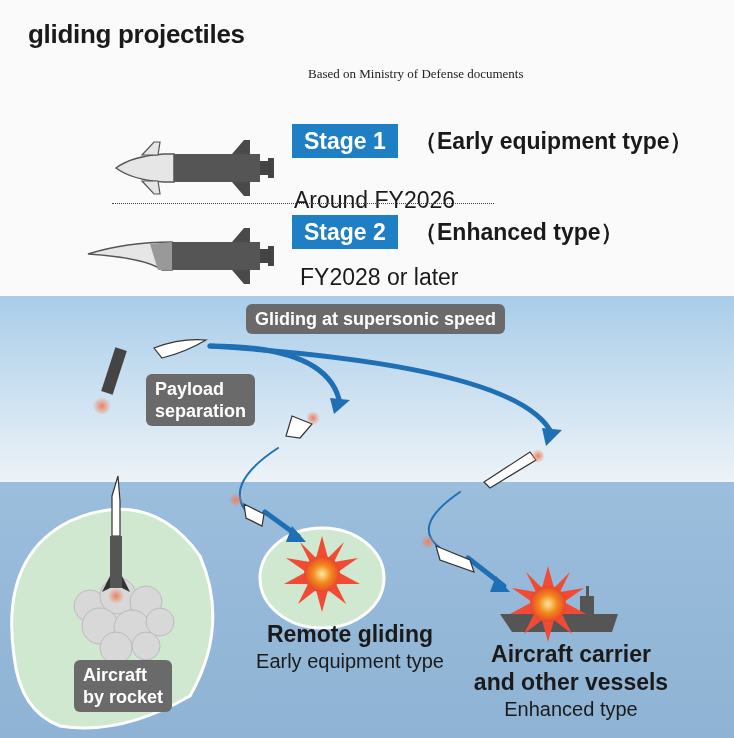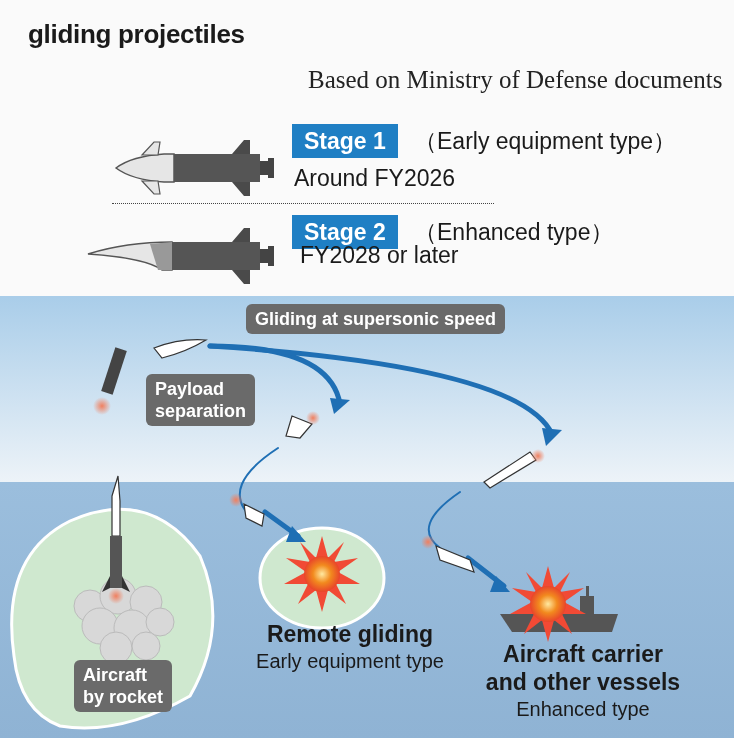--- a/index.html
+++ b/index.html
@@ -5,7 +5,7 @@
   html,body{margin:0;padding:0;}
   body{width:734px;height:738px;background:#fafafa;position:relative;overflow:hidden;font-family:"Liberation Sans",sans-serif;}
   .title{position:absolute;left:28px;top:18px;font-size:26px;font-weight:bold;color:#1a1a1a;line-height:32px;letter-spacing:-0.3px;}
-  .source{position:absolute;left:308px;top:66px;font-family:"Liberation Serif",serif;font-size:25px;color:#222;text-align:right;}
+  .source{position:absolute;left:308px;top:66px;font-family:"Liberation Serif",serif;font-size:13px;color:#222;text-align:right;}
   .badge{position:absolute;background:#1f7fc4;color:#fff;font-weight:bold;font-size:23px;padding:2px 12px;line-height:30px;}
   .stype{position:absolute;font-weight:normal;font-size:23px;color:#1a1a1a;text-align:right;}
   .sdate{position:absolute;font-size:23px;color:#1a1a1a;}

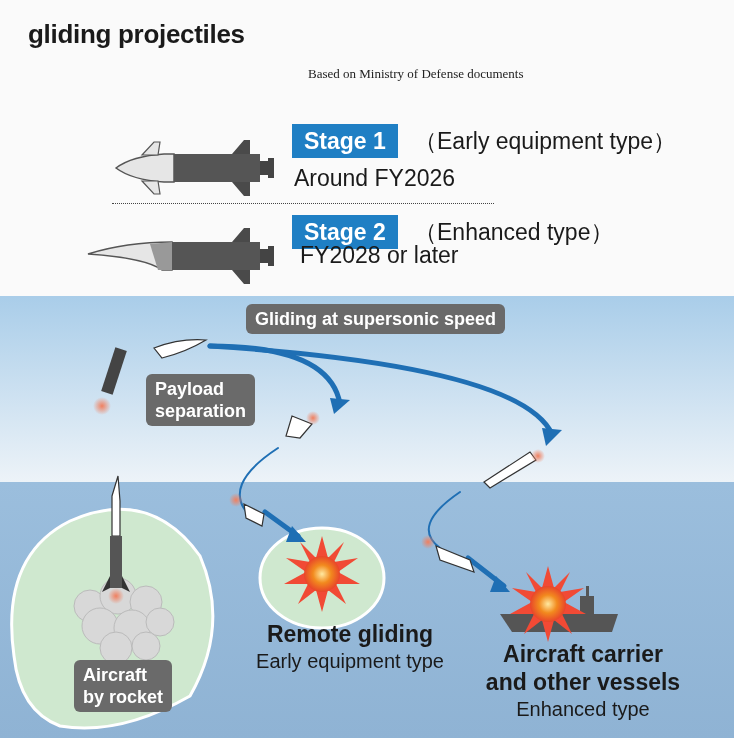--- a/index.html
+++ b/index.html
@@ -7,7 +7,7 @@
   .title{position:absolute;left:28px;top:18px;font-size:26px;font-weight:bold;color:#1a1a1a;line-height:32px;letter-spacing:-0.3px;}
   .source{position:absolute;left:308px;top:66px;font-family:"Liberation Serif",serif;font-size:13px;color:#222;text-align:right;}
   .badge{position:absolute;background:#1f7fc4;color:#fff;font-weight:bold;font-size:23px;padding:2px 12px;line-height:30px;}
-  .stype{position:absolute;font-weight:normal;font-size:23px;color:#1a1a1a;text-align:right;}
+  .stype{position:absolute;font-weight:bold;font-size:23px;color:#1a1a1a;text-align:right;}
   .sdate{position:absolute;font-size:23px;color:#1a1a1a;}
   .divider{position:absolute;left:112px;top:203px;width:382px;border-top:1px dotted #444;}
   .scene{position:absolute;left:0;top:296px;width:648px;height:442px;}

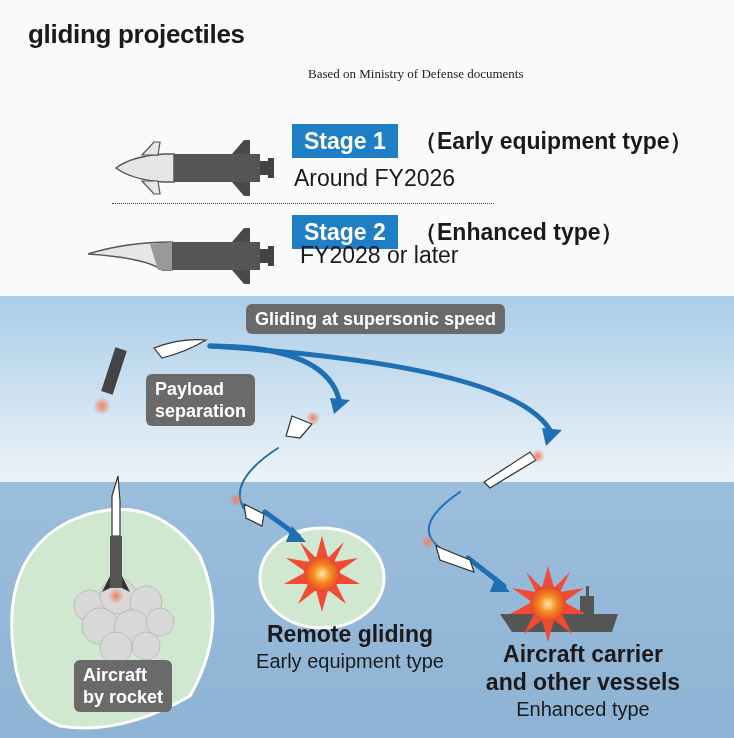--- a/index.html
+++ b/index.html
@@ -8,7 +8,7 @@
   .source{position:absolute;left:308px;top:66px;font-family:"Liberation Serif",serif;font-size:13px;color:#222;text-align:right;}
   .badge{position:absolute;background:#1f7fc4;color:#fff;font-weight:bold;font-size:23px;padding:2px 12px;line-height:30px;}
   .stype{position:absolute;font-weight:bold;font-size:23px;color:#1a1a1a;text-align:right;}
-  .sdate{position:absolute;font-size:23px;color:#1a1a1a;}
+  .sdate{position:absolute;font-size:23px;color:#1a1a1a;margin-top:22px;}
   .divider{position:absolute;left:112px;top:203px;width:382px;border-top:1px dotted #444;}
   .scene{position:absolute;left:0;top:296px;width:648px;height:442px;}
   .lbl{position:absolute;background:#6a6a6a;color:#fff;font-weight:bold;font-size:18px;line-height:22px;padding:4px 9px;border-radius:6px;}

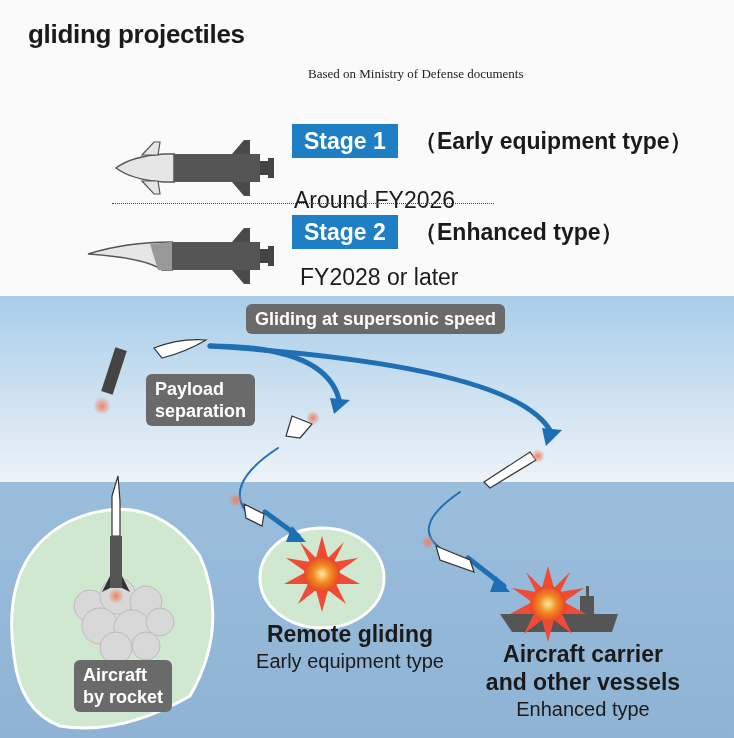--- a/index.html
+++ b/index.html
@@ -157,7 +157,7 @@
     <div style="font-weight:bold;font-size:23px;line-height:28px">Remote gliding</div>
     <div style="font-size:20px;line-height:26px">Early equipment type</div>
   </div>
-  <div class="tgt" style="left:458px;top:344px;width:250px">
+  <div class="tgt" style="left:446px;top:344px;width:250px">
     <div style="font-weight:bold;font-size:23px;line-height:28px">Aircraft carrier</div>
     <div style="font-weight:bold;font-size:23px;line-height:28px">and other vessels</div>
     <div style="font-size:20px;line-height:26px">Enhanced type</div>

